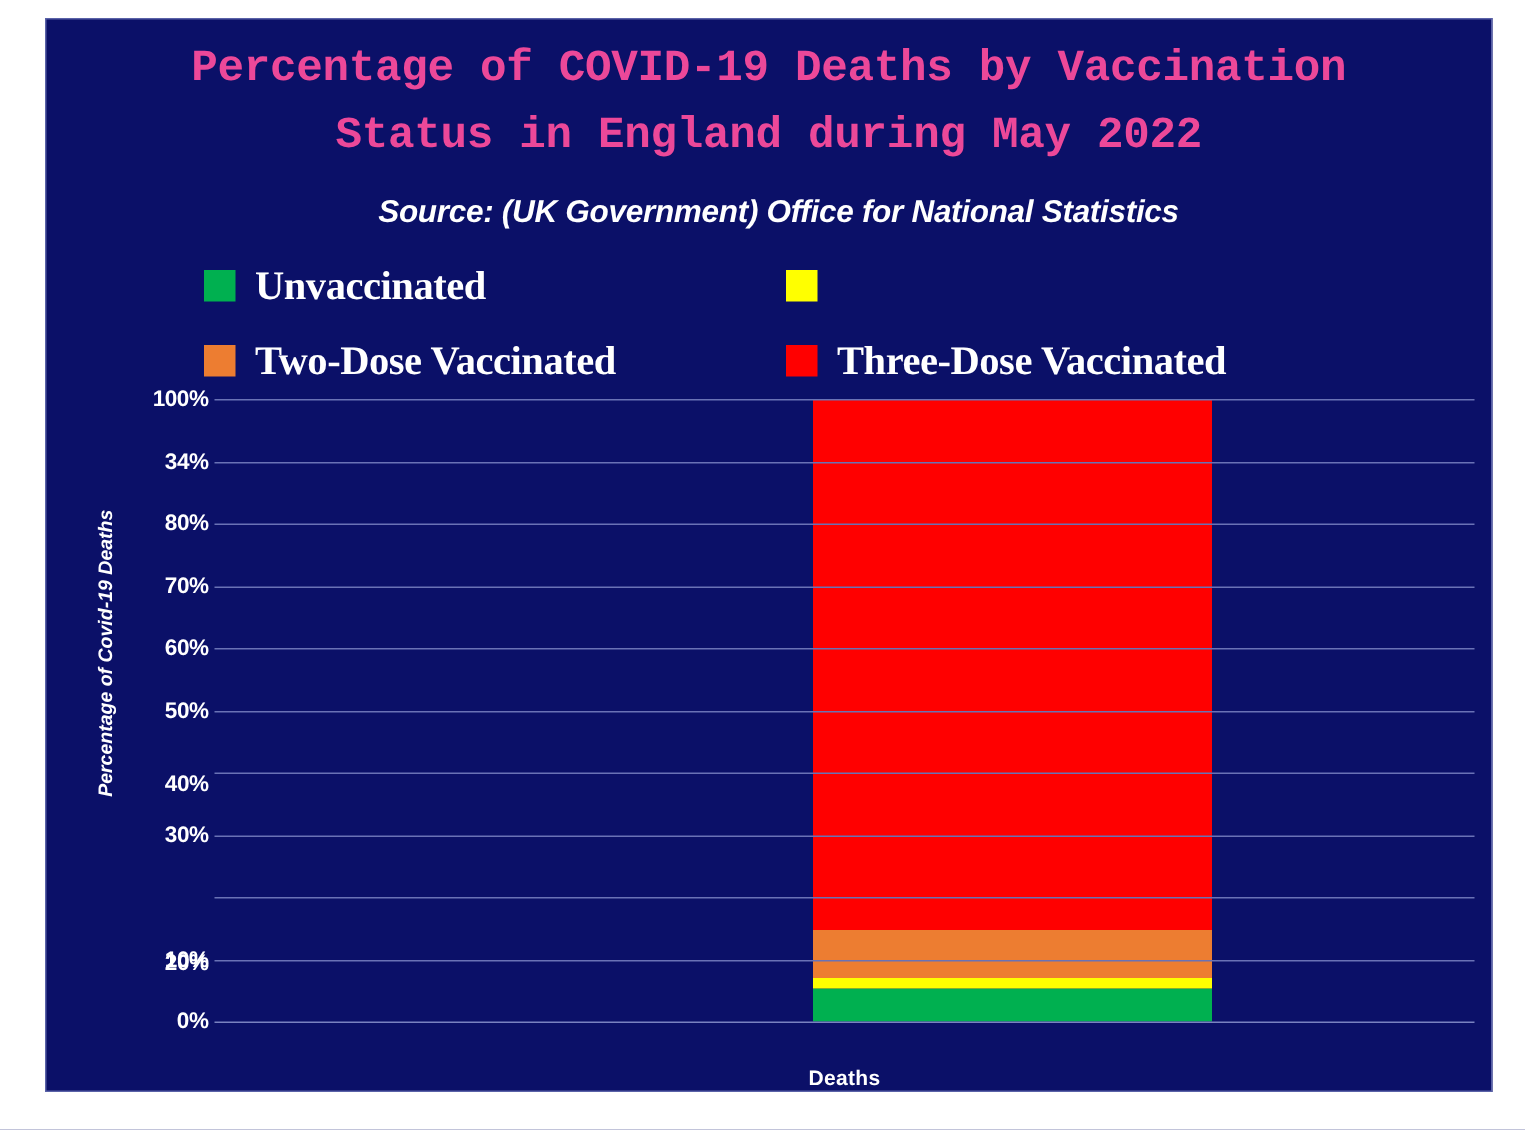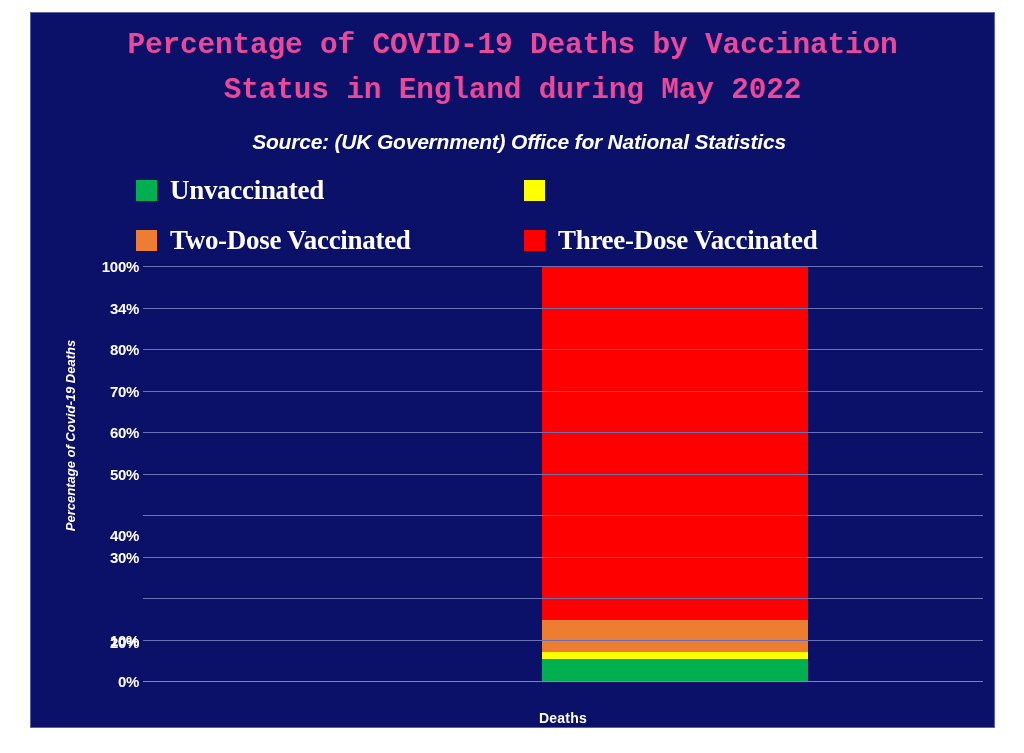--- a/index.html
+++ b/index.html
@@ -212,7 +212,7 @@
         <div class="tick-label" style="top: 377.5px;">70%</div>
         <div class="tick-label" style="top: 419px;">60%</div>
         <div class="tick-label" style="top: 460.5px;">50%</div>
-        <div class="tick-label" style="top: 522px;">40%</div>
+        <div class="tick-label" style="top: 510px;">40%</div>
         <div class="tick-label" style="top: 543.5px;">30%</div>
         <div class="tick-label" style="top: 585px; margin-top: 44px;">20%</div>
         <div class="tick-label" style="top: 626.5px;">10%</div>

